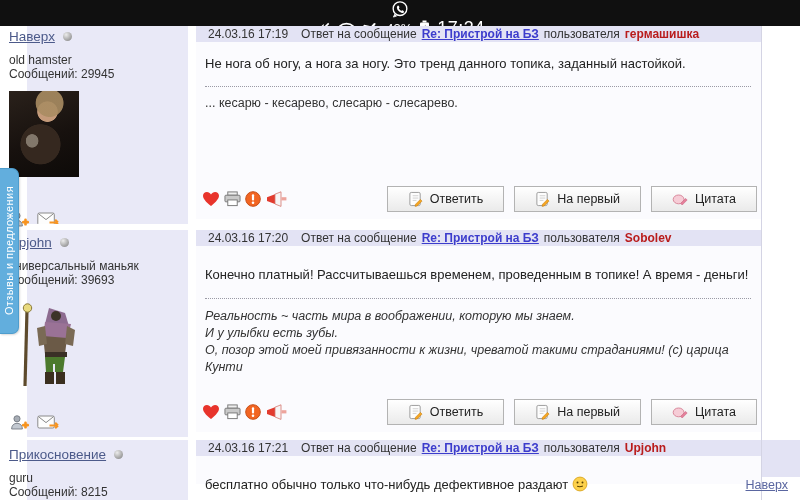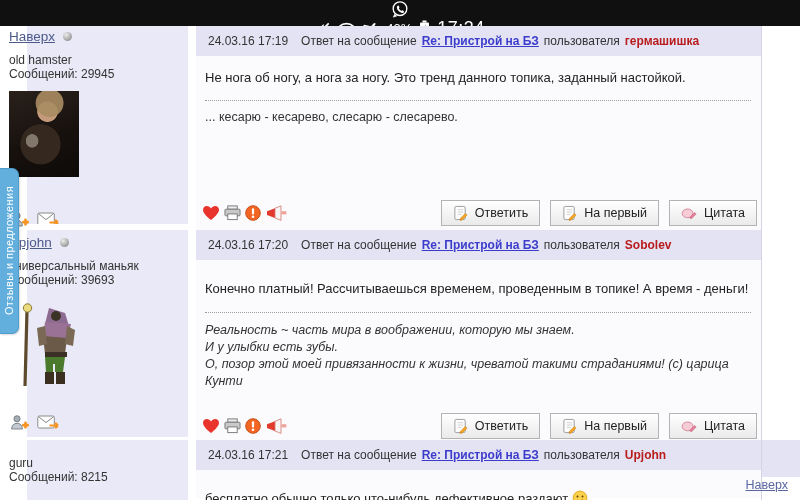--- a/index.html
+++ b/index.html
@@ -51,7 +51,7 @@
 
   
   .post{position:absolute;left:0;width:565px;}
-  .phead{height:30px;background:#e3e3f4;display:flex;align-items:center;
+  .phead{height:16px;background:#e3e3f4;display:flex;align-items:center;
          padding-left:12px;font-size:12px;color:#333;gap:5px;white-space:nowrap;}
   .phead .date{margin-right:8px;}
   .topic-link{color:#3c3ccc;font-weight:bold;text-decoration:underline;cursor:pointer;}

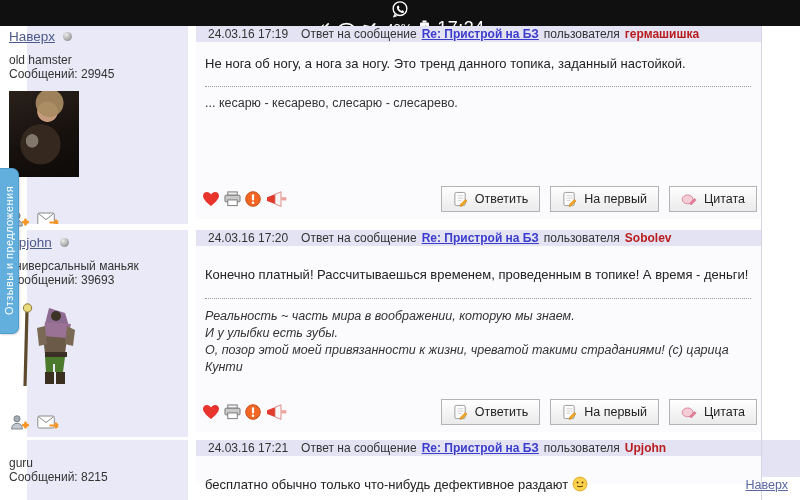--- a/index.html
+++ b/index.html
@@ -66,7 +66,7 @@
   .action-icons{display:flex;align-items:center;gap:2px;}
   .action-icons .mini-btn{padding:0 1px;}
   .btns{display:flex;gap:10px;}
-  .btn{display:flex;align-items:center;gap:7px;height:26px;padding:0 11px;box-sizing:border-box;
+  .btn{display:flex;align-items:center;gap:7px;height:26px;padding:0 20px;box-sizing:border-box;
        background:linear-gradient(#ffffff,#eaeaea);border:1px solid #b3b3b3;border-radius:0;
        font-size:12.5px;color:#222;cursor:pointer;}
   .inline-emoji{display:inline-block;vertical-align:-3px;margin-left:4px;}

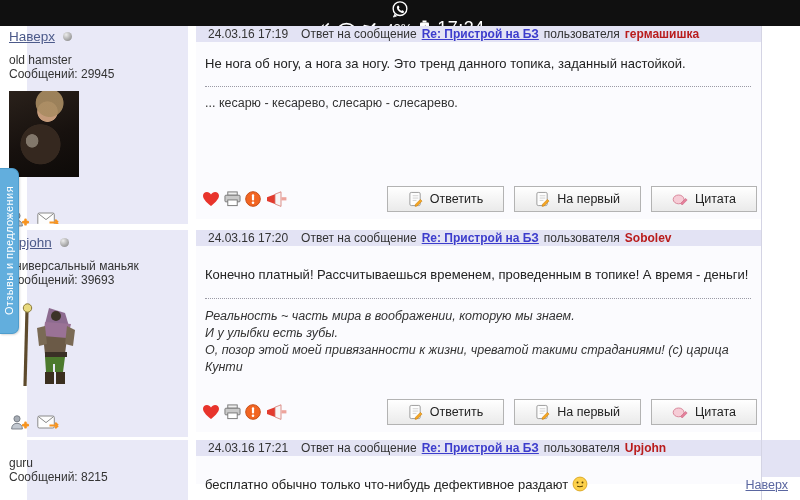--- a/index.html
+++ b/index.html
@@ -196,6 +196,10 @@
   </div>
 
   <div class="ublock" style="top:447px;">
+    <div class="uname-row">
+      <a class="uname">Прикосновение</a>
+      <span class="sphere"></span>
+    </div>
     <div class="utitle">guru</div>
     <div class="ucount">Сообщений: 8215</div>
   </div>

